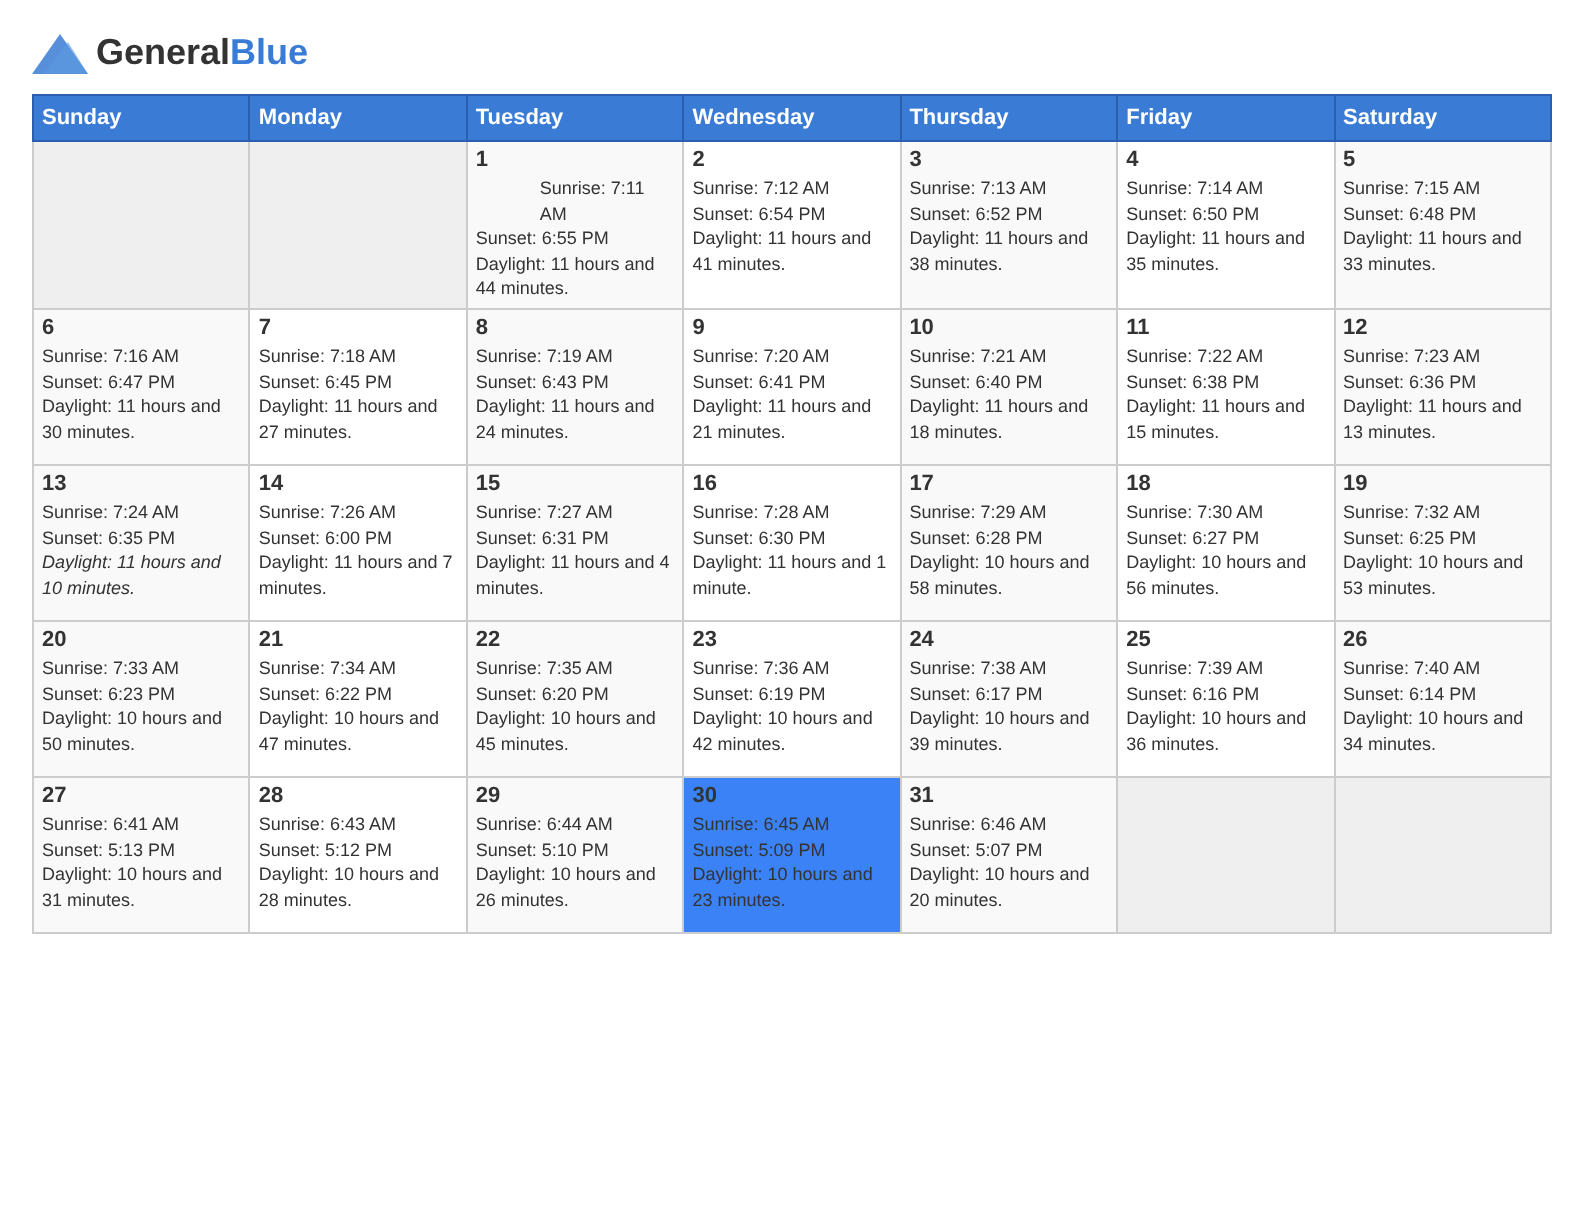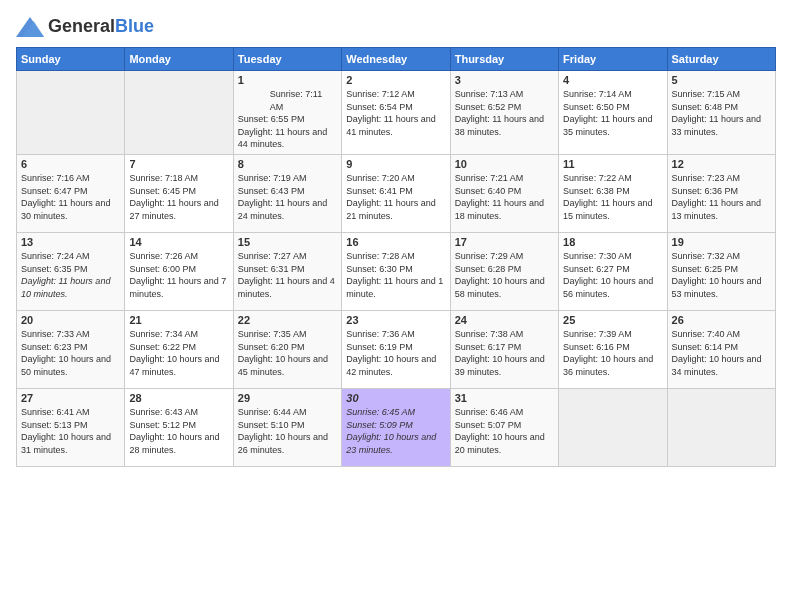--- a/index.html
+++ b/index.html
@@ -358,7 +358,7 @@
               <span style="display: block;">Daylight: 10 hours and 26 minutes.</span>
             </div>
           </td>
-          <td style="background: #c4b5fd; font-style: italic;">
+          <td style="background: #3b82f6;">
             <span class="day-num">30</span>
             <div class="day-info">
               <span style="display: block;">Sunrise: 6:45 AM</span>

